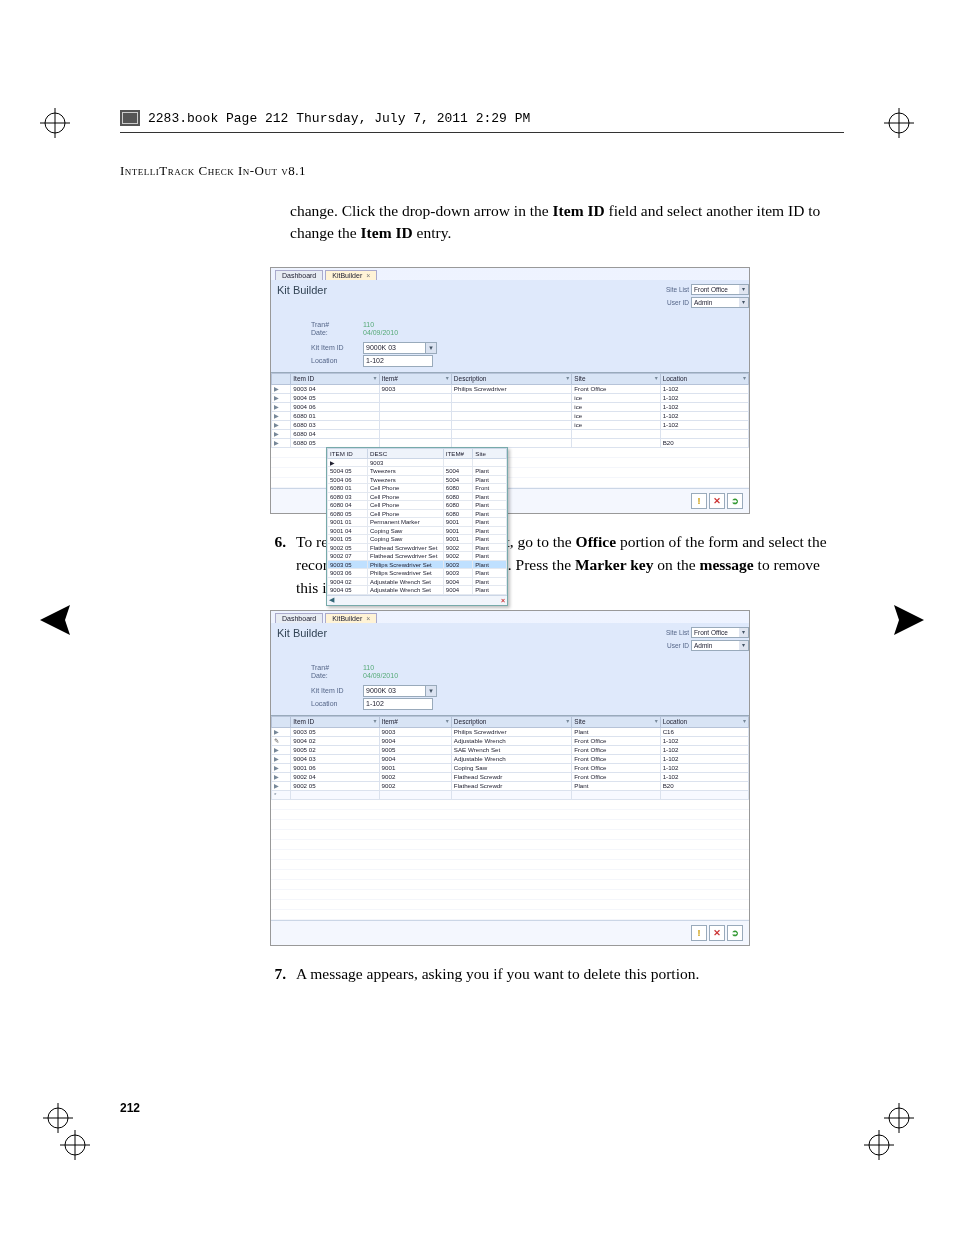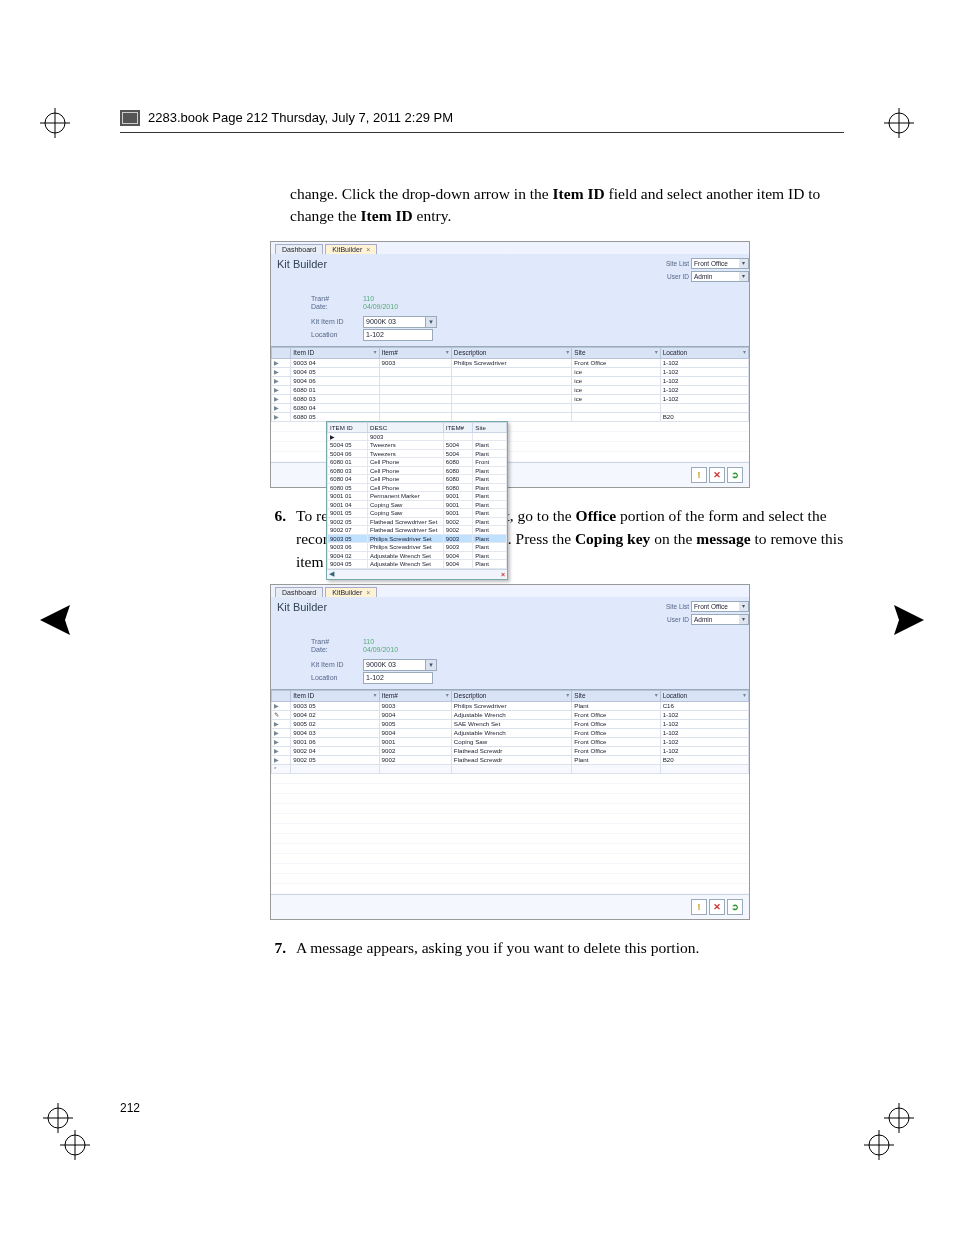--- a/index.html
+++ b/index.html
@@ -30,10 +30,10 @@
     position: absolute;
     left: 120px;
     top: 110px;
-    font-family: Liberation Sans, sans-serif;
+    font-family: Liberation Mono, monospace;
     font-size: 13px;
     display: flex;
-    align-items: flex-start;
+    align-items: center;
     gap: 8px;
   }
   .book-icon {

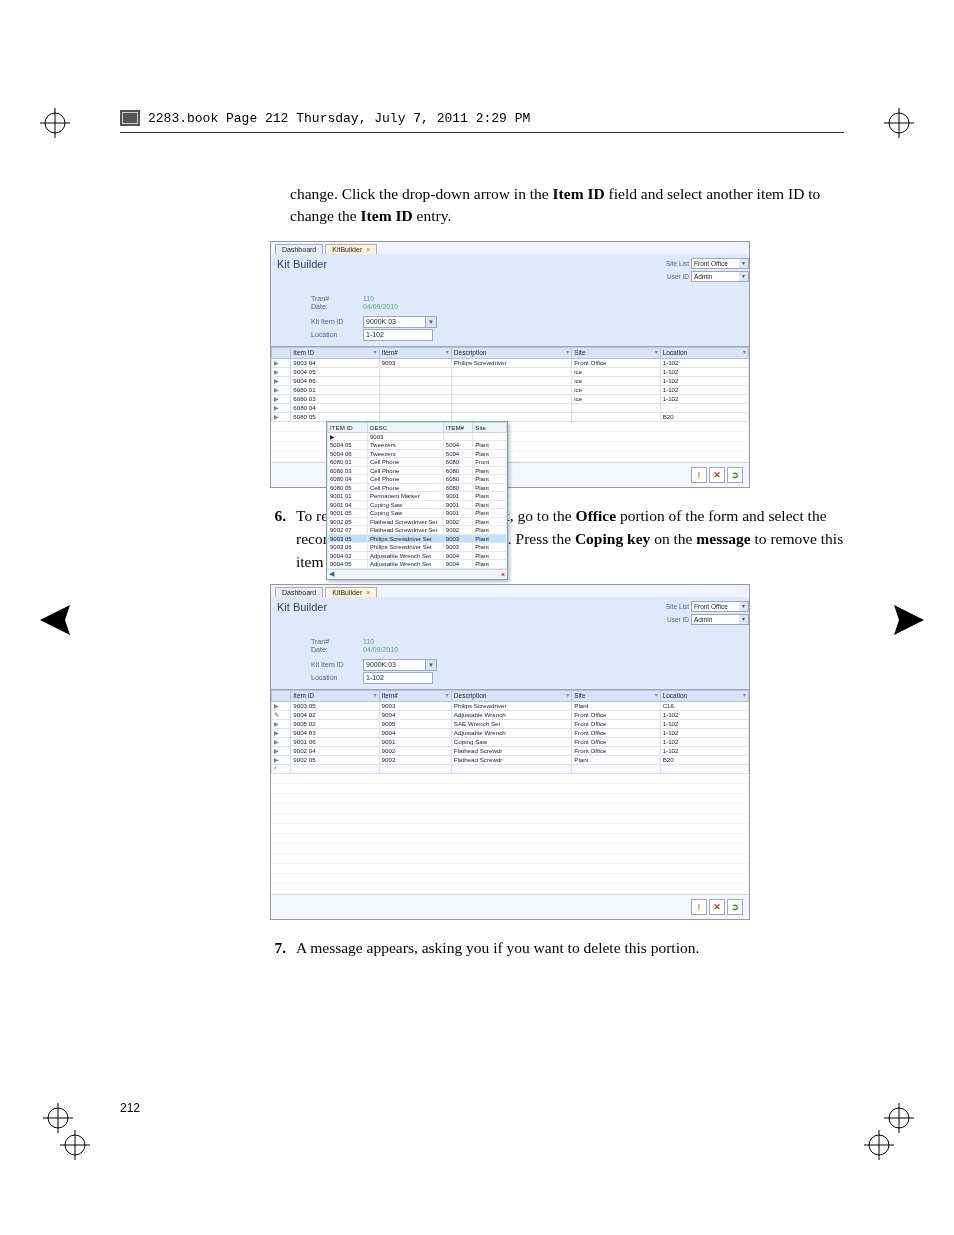--- a/index.html
+++ b/index.html
@@ -264,6 +264,7 @@
 <div class="page-frame">
 
   <div class="running-head">
+    <div class="t1">IntelliTrack Check In-Out v8.1</div>
   </div>
 
   <div class="body-text">

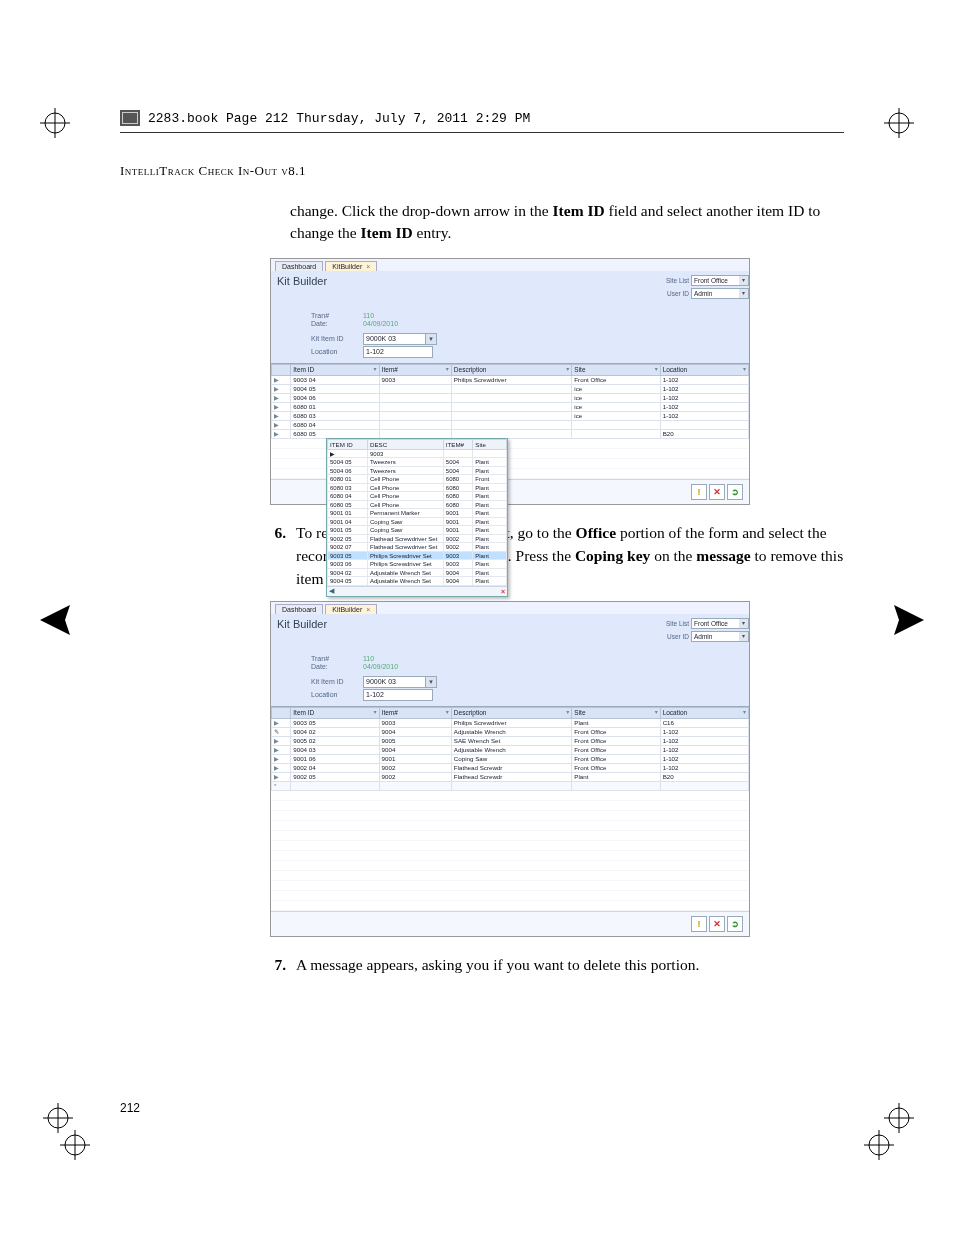--- a/index.html
+++ b/index.html
@@ -74,7 +74,7 @@
     margin-left: 170px;
     font-size: 15.5px;
     line-height: 1.45;
-    margin-bottom: 13px;
+    margin-bottom: 22px;
   }
 
   .num-item {

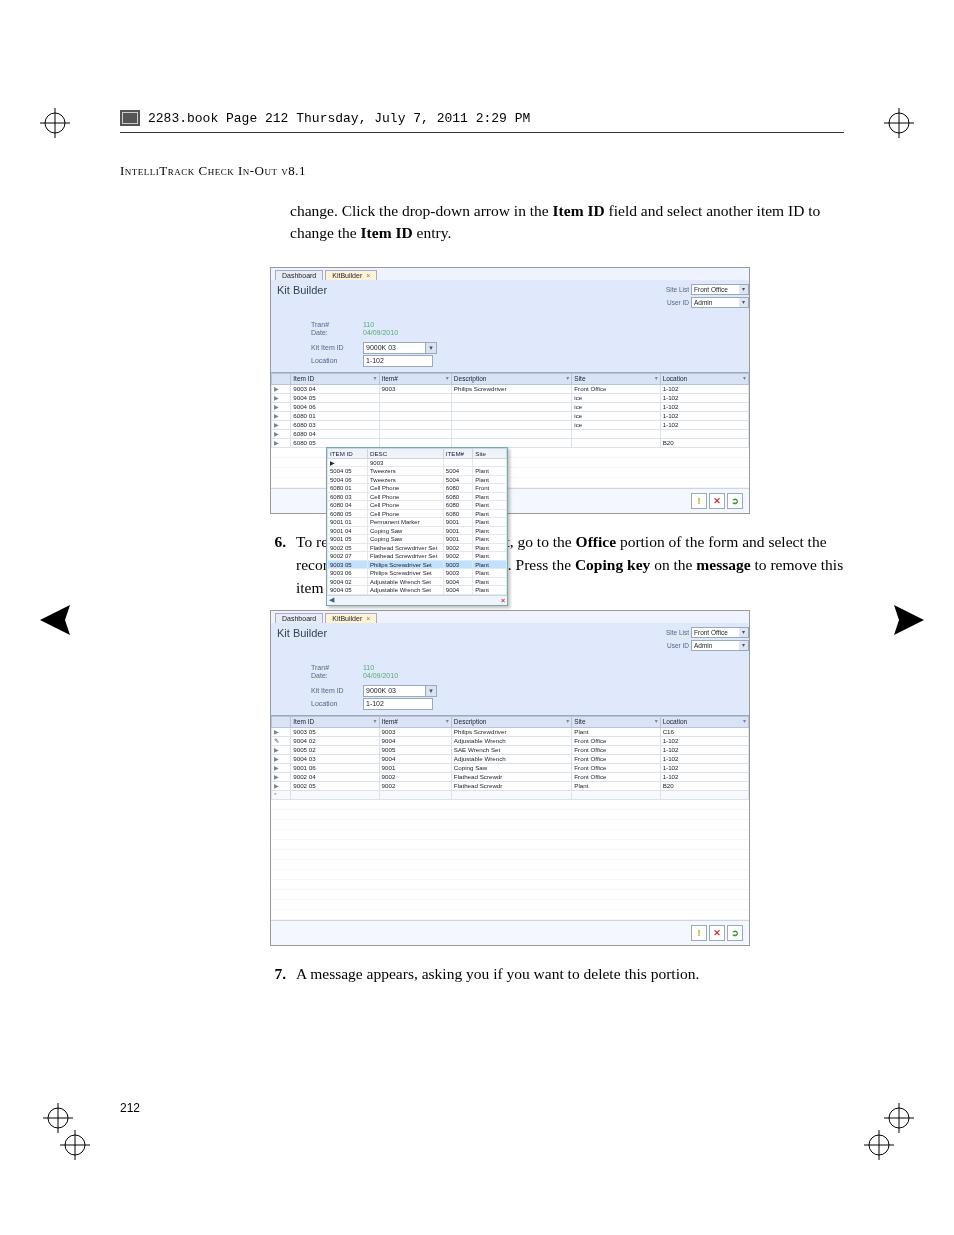--- a/index.html
+++ b/index.html
@@ -521,7 +521,7 @@
   <div class="num-item">
     <div class="n">6.</div>
     <div>
-      <span>To remove an item ID from the kit, go to the </span><b>Office</b><span> portion of the form and select the record line that you want to delete. Press the </span><b>Coping key</b><span> on the </span><b>message</b><span> to remove this item ID from the kit.</span>
+      <span>To remove an item ID from the kit, go to the </span><b>Office</b><span> portion of the form and select the record line that you want to delete. Press the </span><b>Marker key</b><span> on the </span><b>message</b><span> to remove this item ID from the kit.</span>
     </div>
   </div>
 

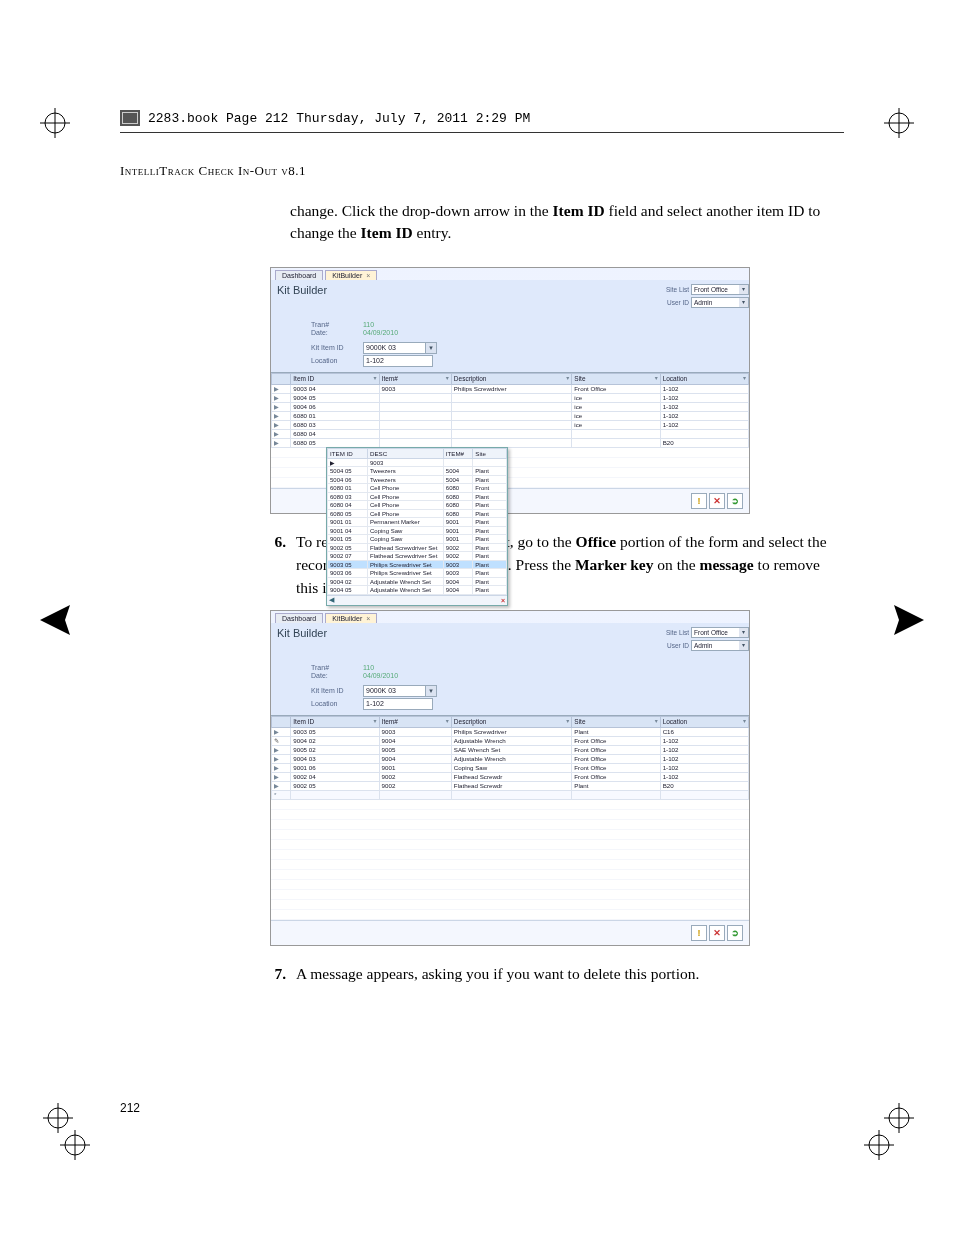--- a/index.html
+++ b/index.html
@@ -212,7 +212,7 @@
     left:0; bottom:0;
     font-family: Arial, sans-serif;
     font-size:12px;
-    font-weight:normal;
+    font-weight:bold;
   }
 </style>
 </head>

